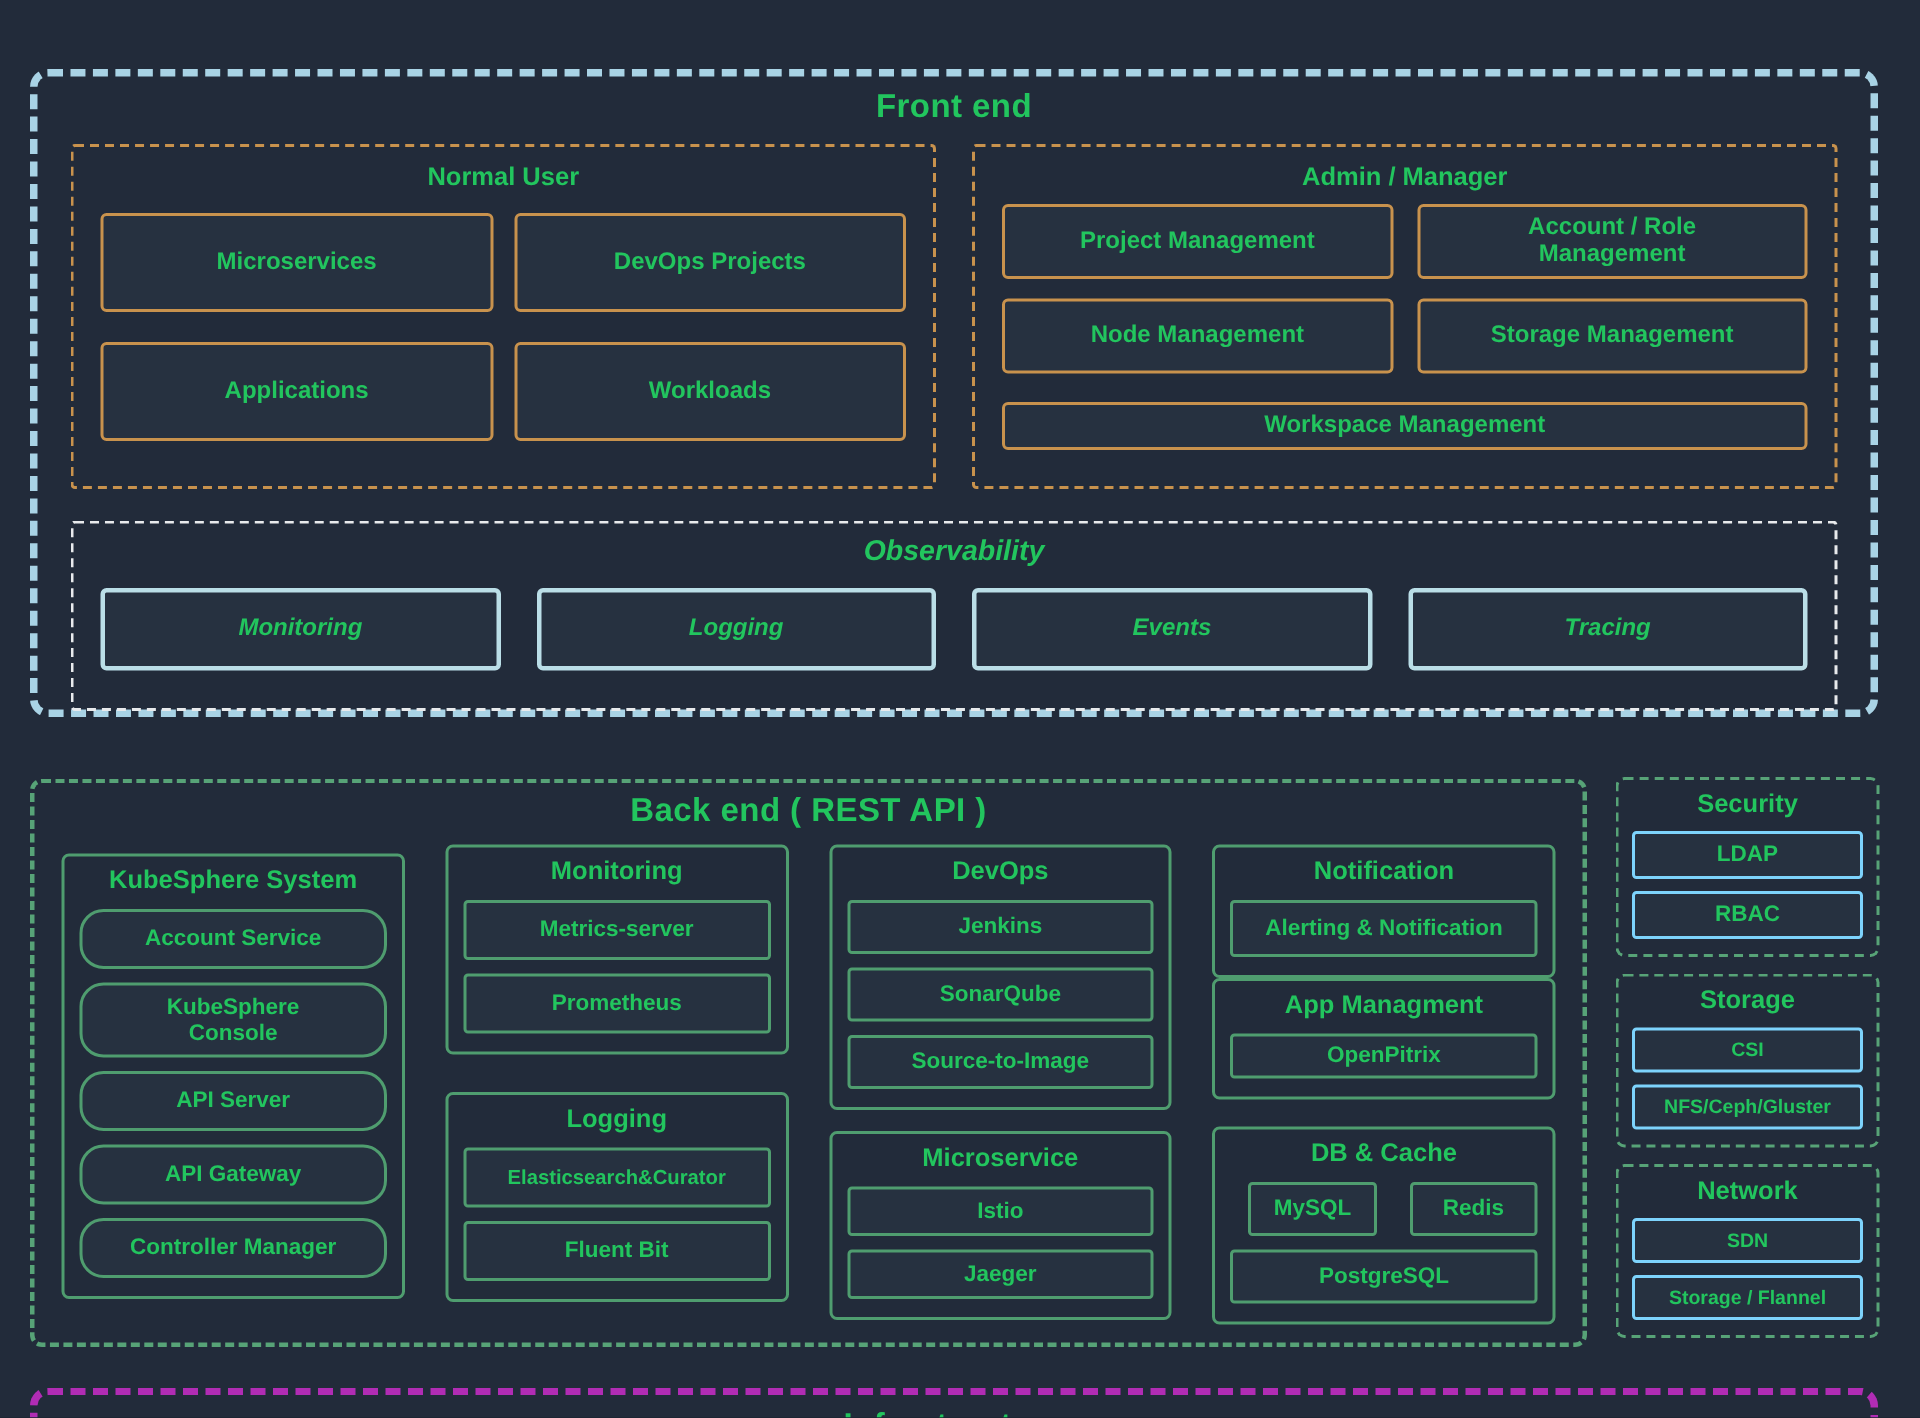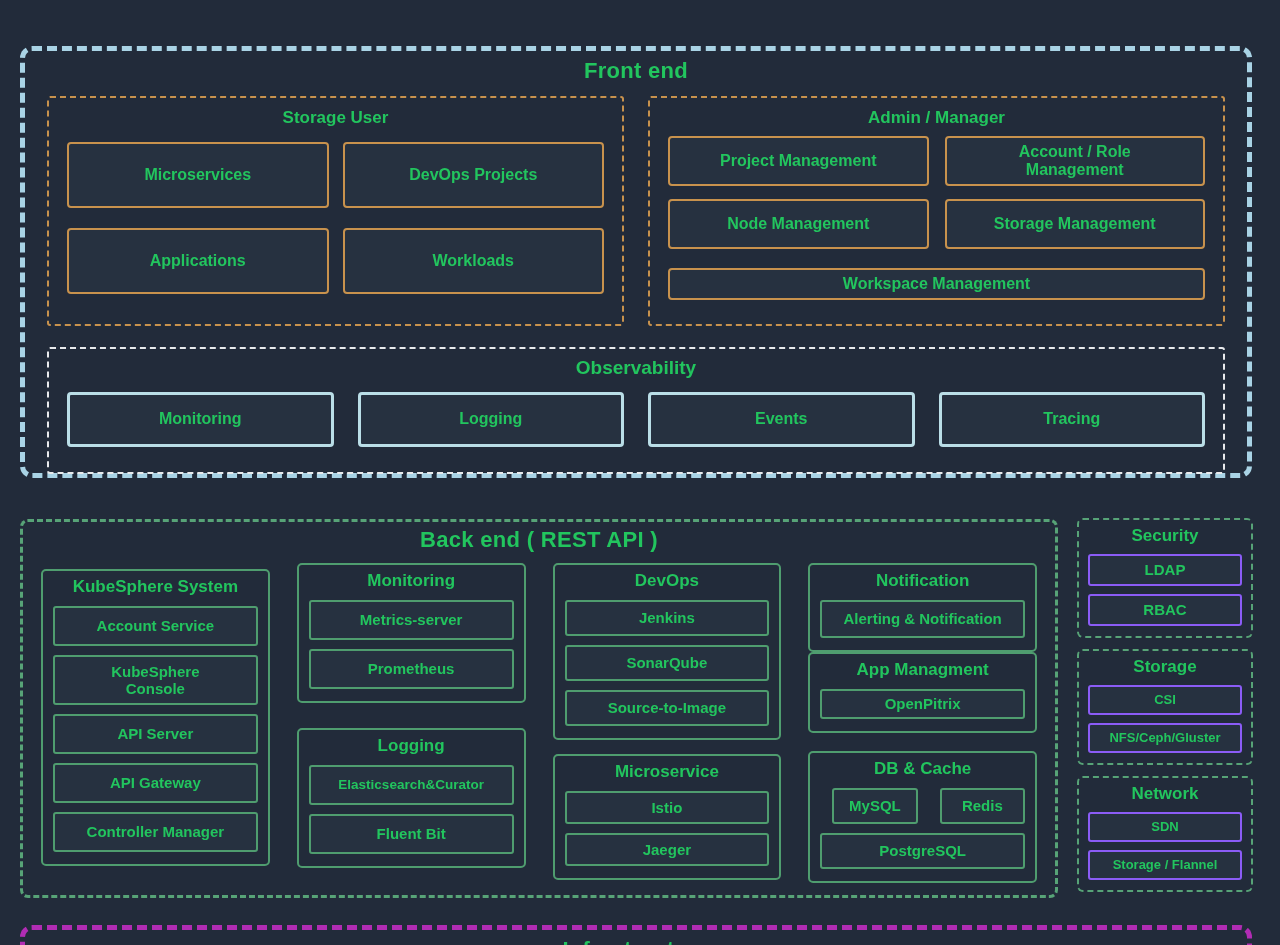--- a/index.html
+++ b/index.html
@@ -100,7 +100,7 @@
     <div class="fe-row">
 
       <div class="group-orange">
-        <div class="gtitle">Storage User</div>
+        <div class="gtitle">Normal User</div>
         <div class="grid2 nu-grid">
           <div class="box">Microservices</div>
           <div class="box">DevOps Projects</div>

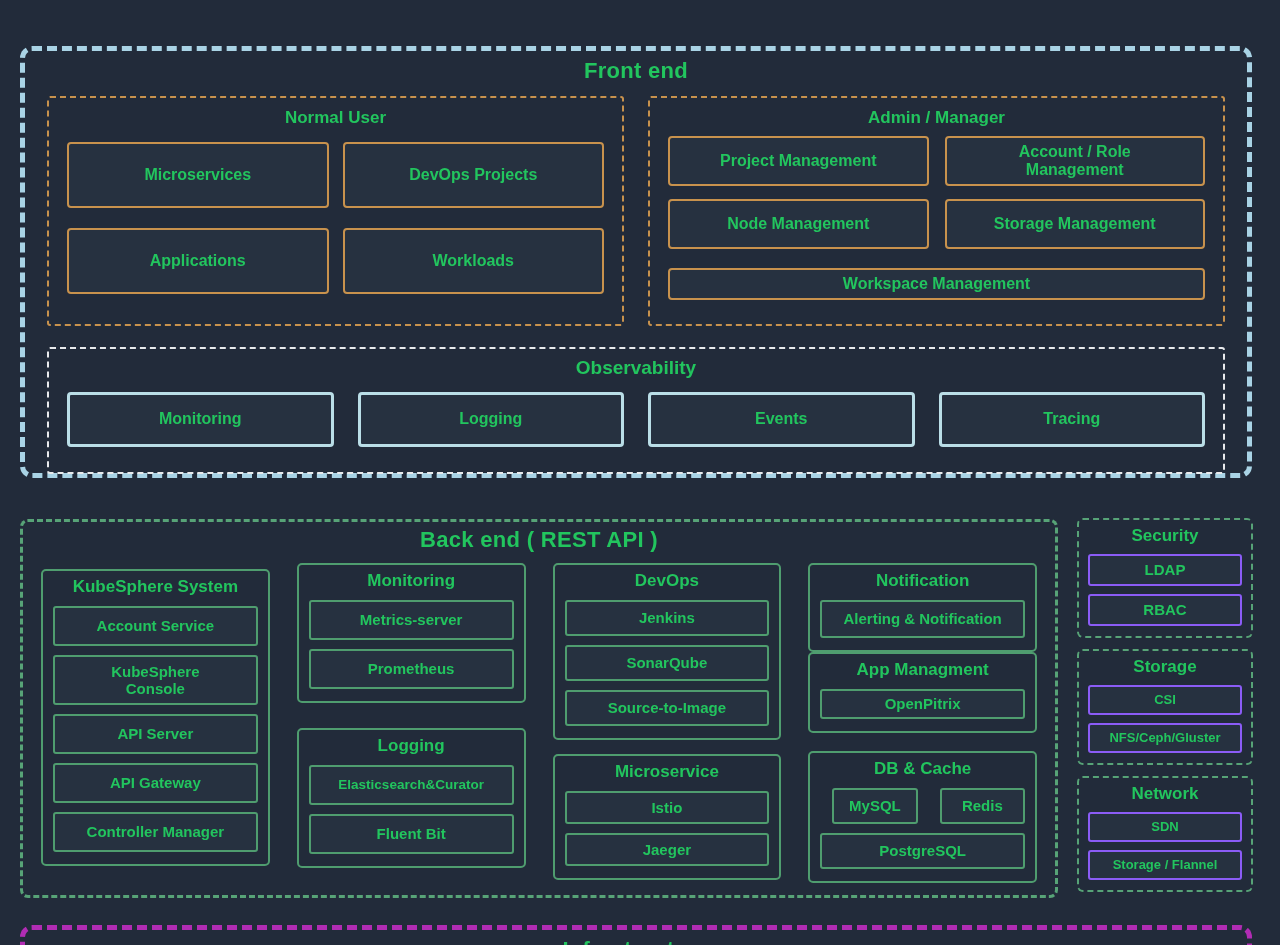--- a/index.html
+++ b/index.html
@@ -36,7 +36,7 @@
   .w160{max-width:170px;display:inline-block;}
   .observability{
     margin:21px 22px 0 22px;border:2px dashed #E8EAEC;border-radius:3px;
-    padding:6px 18px 16px;box-sizing:border-box;height:127px;
+    padding:6px 18px 16px;box-sizing:border-box;height:127px;font-style:italic;
   }
   .obs-title{font-size:19px;text-align:center;margin-top:2px;}
   .obs-row{display:flex;gap:24px;margin-top:13px;}

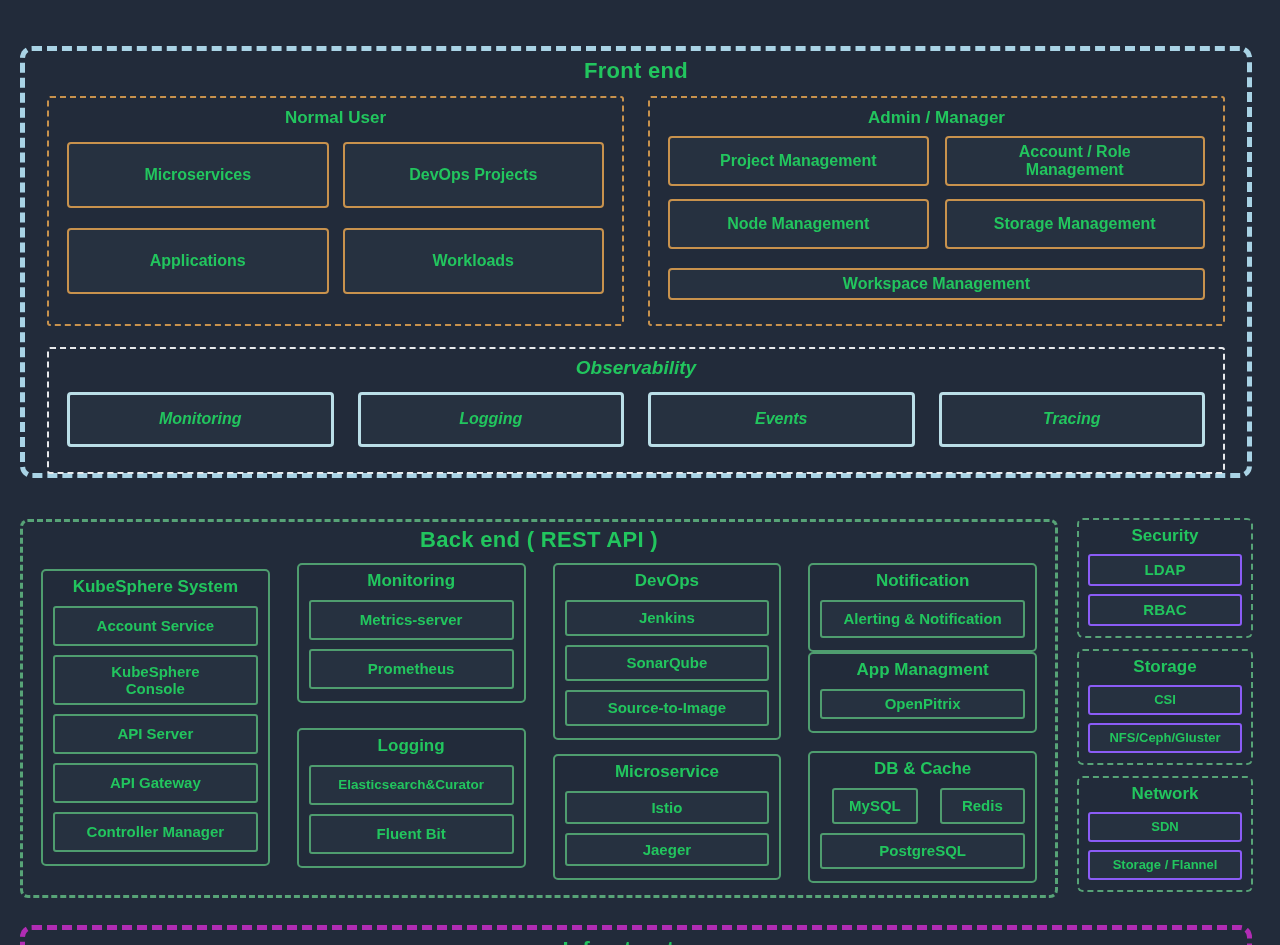--- a/index.html
+++ b/index.html
@@ -80,7 +80,7 @@
     padding:4px 9px 10px;box-sizing:border-box;margin-bottom:11px;
   }
   .sgroup .gtitle{margin:2px 0 0;}
-  .sgroup .box{border:2px solid #8b5cf6;border-radius:3px;font-size:15px;margin-top:8px;min-height:32px;padding:2px 3px;}
+  .sgroup .box{border:2px solid #7dd3fc;border-radius:3px;font-size:15px;margin-top:8px;min-height:32px;padding:2px 3px;}
   .sgroup .sm{min-height:30px;font-size:13px;}
   
   .infrastructure{

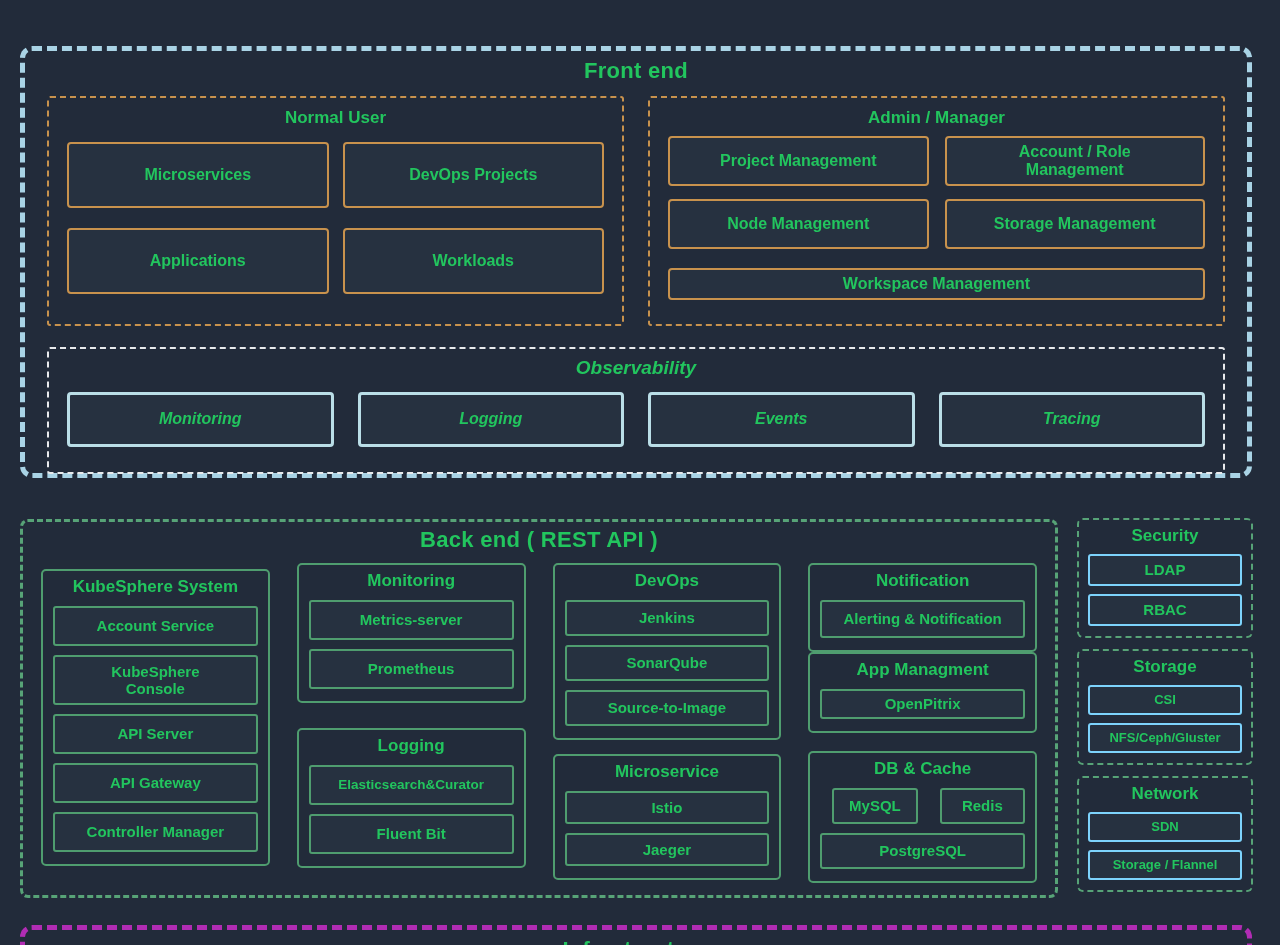--- a/index.html
+++ b/index.html
@@ -57,7 +57,7 @@
   .ggroup .box{border:2px solid #4F9D6F;border-radius:3px;font-size:15px;margin-top:9px;min-height:38px;padding:2px 4px;}
   .w120{max-width:120px;display:inline-block;}
   .g-ks{margin-top:6px;}
-  .g-ks .box{min-height:40px;}
+  .g-ks .box{min-height:40px;border-radius:16px;}
   .g-ks .tall{min-height:50px;}
   .g-mon .box{min-height:40px;}
   .g-log{margin-top:25px;}

